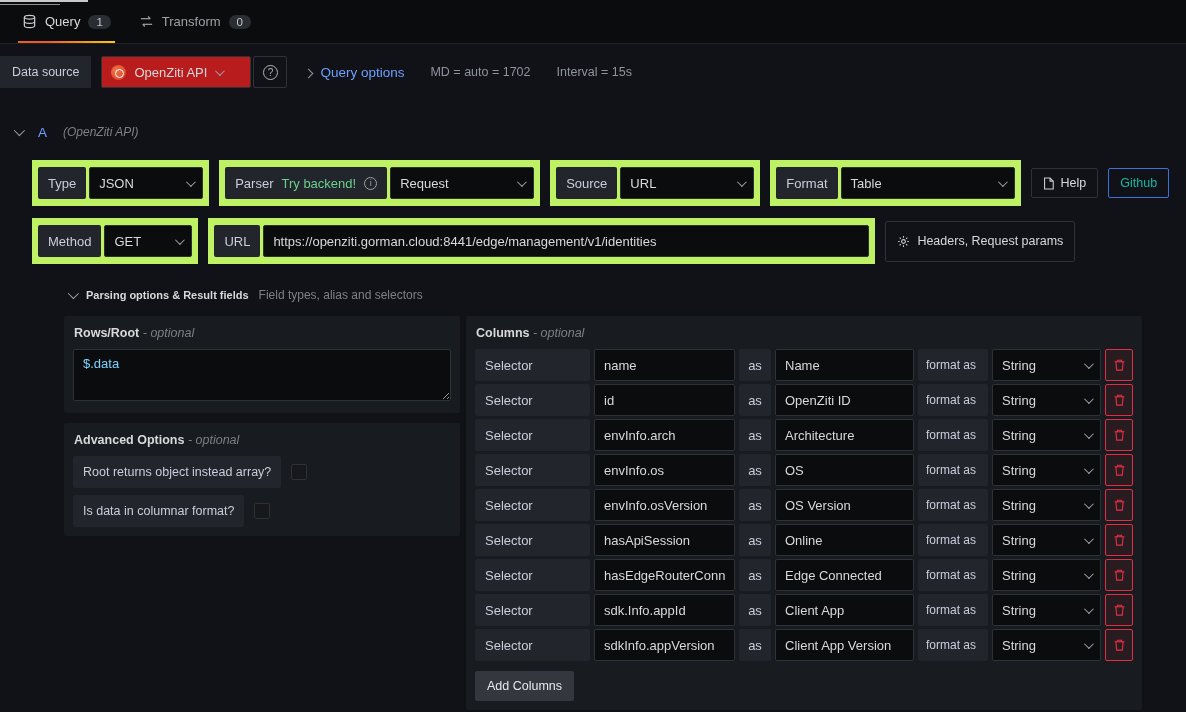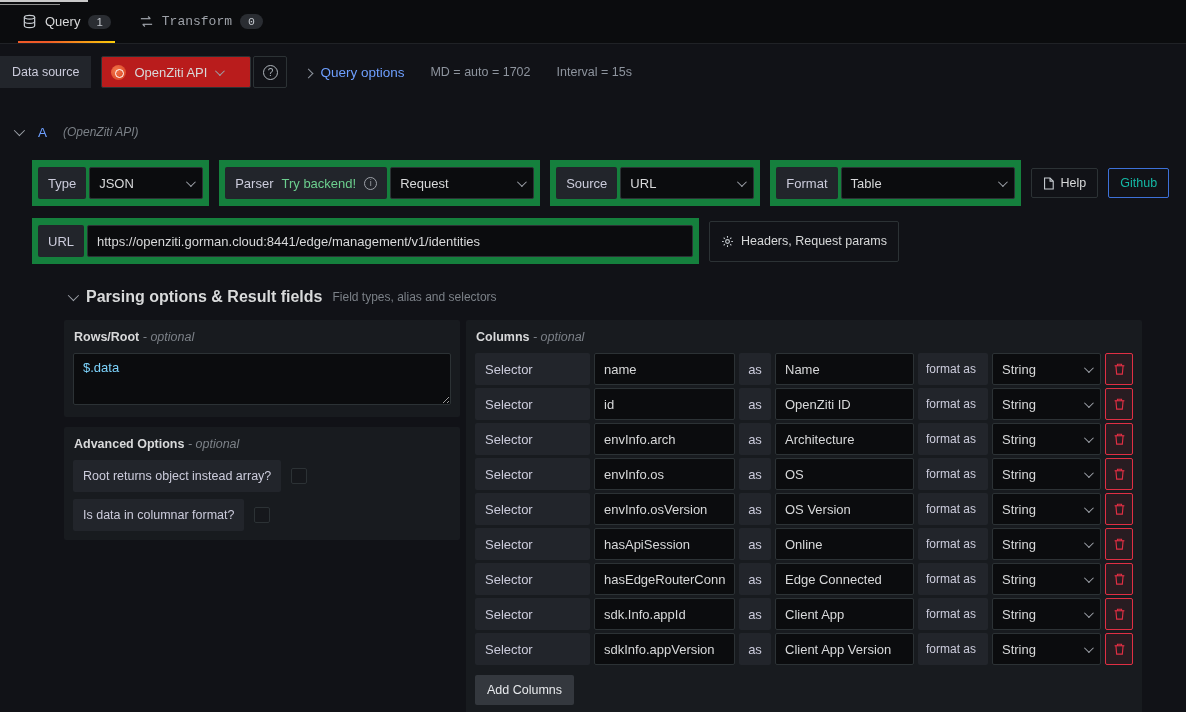--- a/index.html
+++ b/index.html
@@ -19,7 +19,7 @@
             display:flex; align-items:stretch; padding-left:8px; }
   .tab { display:flex; align-items:center; gap:8px; padding:4px 14px; position:relative; cursor:pointer; }
   .tab.active { color:#d8d9da; }
-  .tab.inactive { color:#9da1a8;font-family:Liberation Mono, monospace; }
+  .tab.inactive { color:#9da1a8; }
   .tab.active::after { content:""; position:absolute; left:10px; right:10px; bottom:0; height:2px;
             background:linear-gradient(90deg,#f05a28 30%,#fbca0a 99%); }
   .tab .ticon { display:flex; align-items:center; color:#9da1a8; }

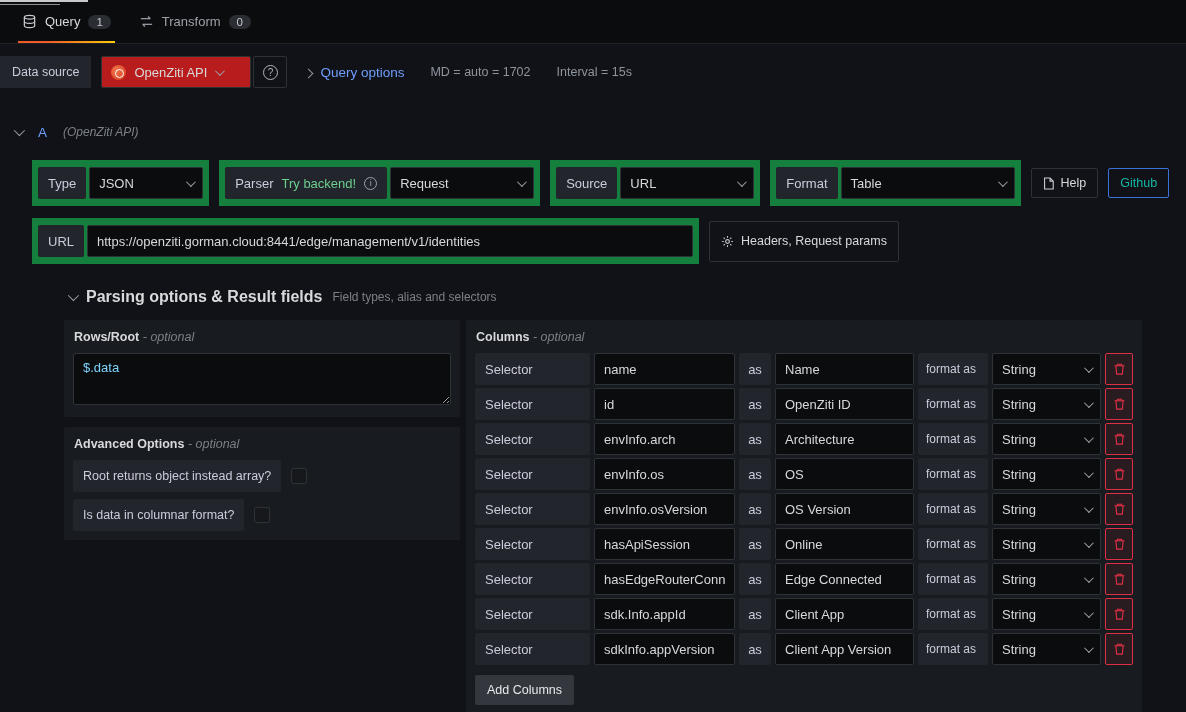--- a/index.html
+++ b/index.html
@@ -57,7 +57,7 @@
   
   .editor { margin:14px 22px 0 32px; }
   .frow { display:flex; align-items:center; gap:10px; margin-bottom:12px; }
-  .field-group { display:flex; align-items:center; gap:3px; background:#15803d; padding:7px 6px; }
+  .field-group { display:flex; align-items:center; gap:3px; background:#bef264; padding:7px 6px; }
   .chip { background:#22252b; height:32px; display:inline-flex; align-items:center; gap:8px;
             padding:0 10px; font-size:13px; color:#ccccdc; border-radius:2px; white-space:nowrap; }
   .green { color:#6ccf8e; }

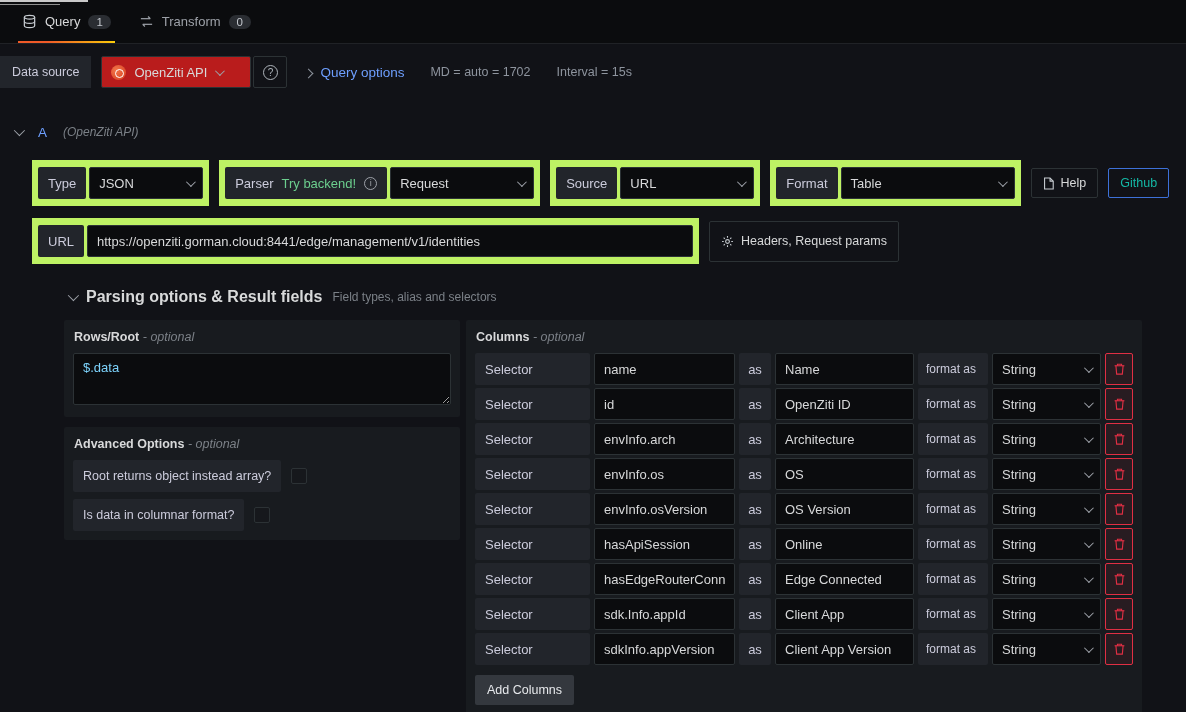--- a/index.html
+++ b/index.html
@@ -219,6 +219,13 @@
 
   <div class="frow">
     <div class="field-group">
+      <span class="chip">Method</span>
+      <div class="select w-method">
+        <span>GET</span>
+        <span class="sel-chev"></span>
+      </div>
+    </div>
+    <div class="field-group">
       <span class="chip">URL</span>
       <input class="input url-input" value="https://openziti.gorman.cloud:8441/edge/management/v1/identities" style="">
     </div>

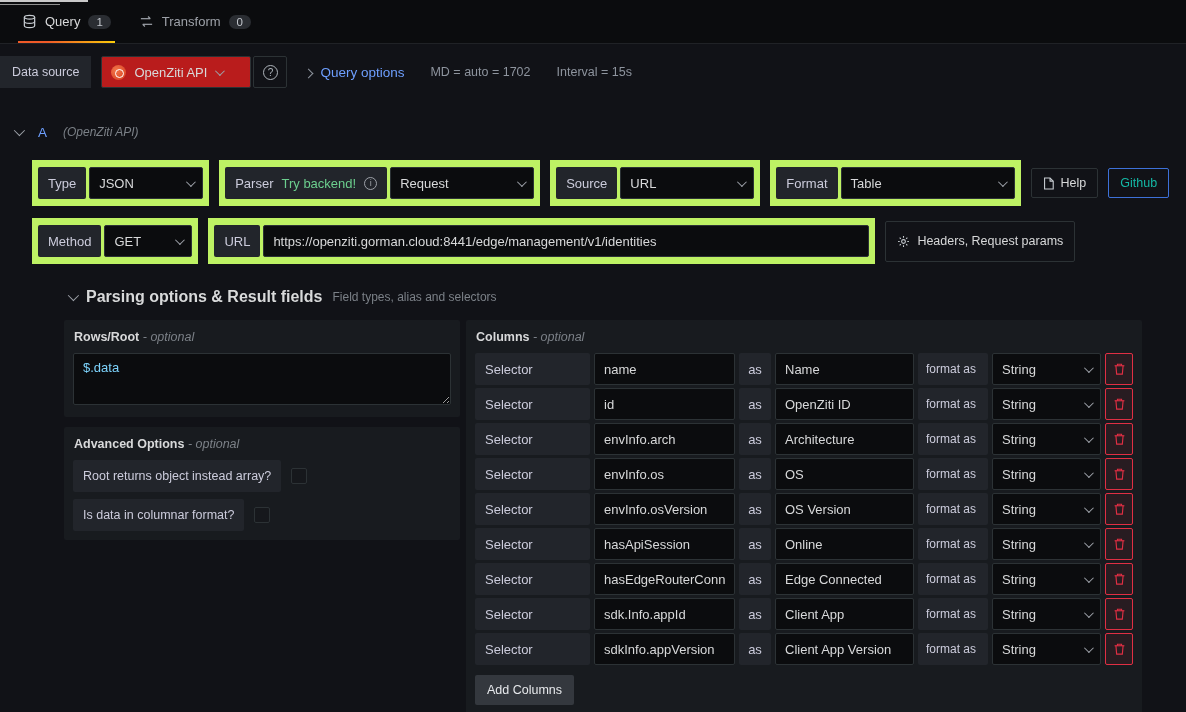--- a/index.html
+++ b/index.html
@@ -83,7 +83,7 @@
 
   
   .section-header { display:flex; align-items:center; gap:10px; margin:24px 0 14px 36px; }
-  .section-title { font-weight:700; font-size:16px; color:#d8d9da; }
+  .section-title { font-weight:700; font-size:11px; color:#d8d9da; }
   .section-sub { font-size:12px; color:#7b8087; }
   .panels { display:flex; gap:6px; align-items:flex-start; margin:0 22px 0 32px; }
   .left-col { width:396px; display:flex; flex-direction:column; gap:10px; flex:none; }

